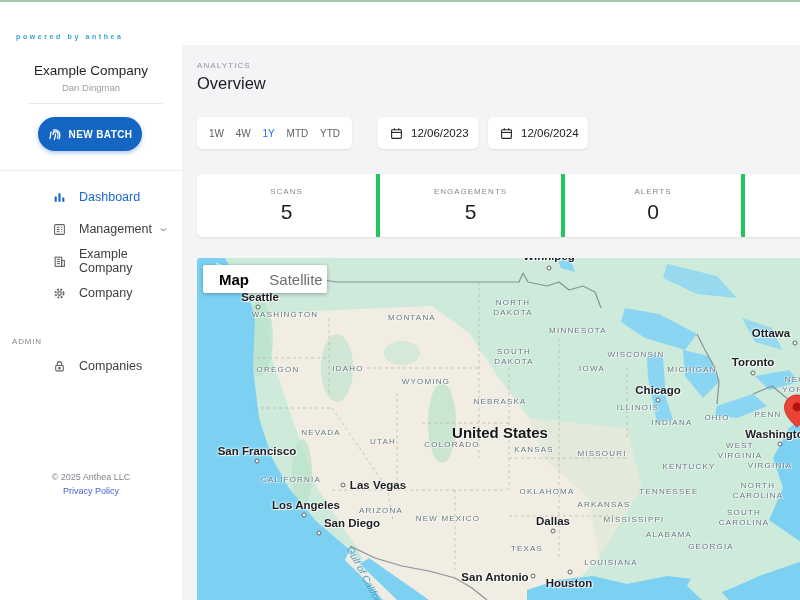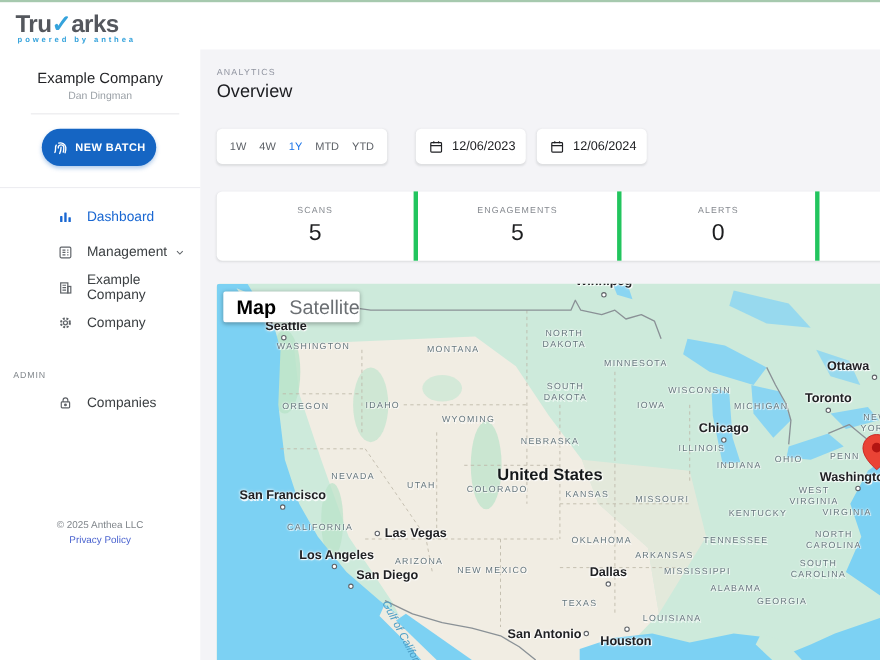--- a/index.html
+++ b/index.html
@@ -78,7 +78,6 @@
 <div class="topline"></div>
 
 <div class="sidebar">
-  <div class="logo"><span>Tru</span><span class="chk">✓</span><span>arks</span></div>
   <div class="tagline">powered by anthea</div>
 
   <div class="company-block">

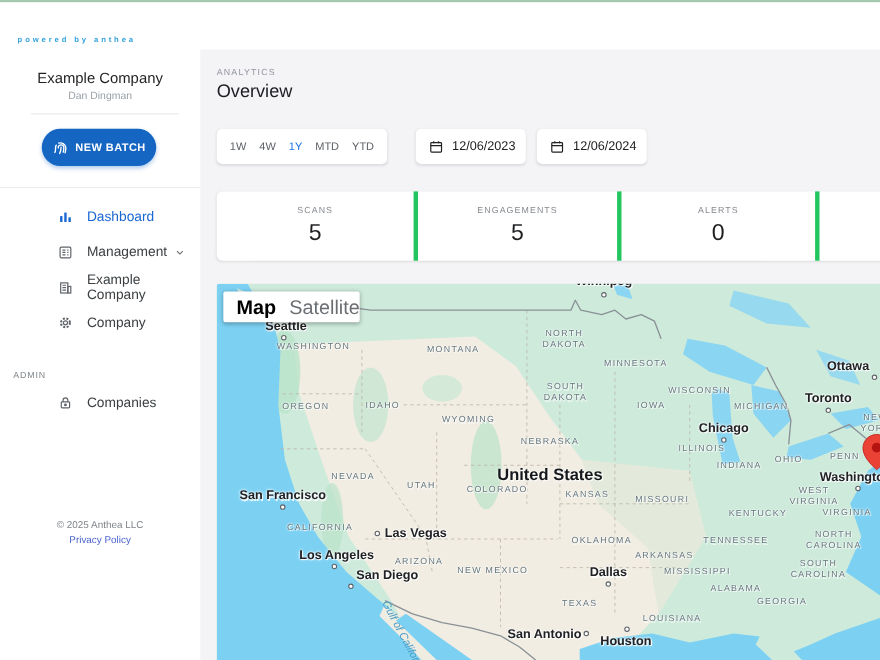--- a/index.html
+++ b/index.html
@@ -67,7 +67,7 @@
   .water-lb { position:absolute; transform:translate(-50%,-50%) rotate(62deg); font-size:10px; font-style:italic; color:#4d9ec6; white-space:nowrap; }
   .mapctl { position:absolute; left:6px; top:7px; width:124px; height:28px; background:#fff; box-shadow:0 1px 4px rgba(0,0,0,.3); border-radius:2px;
         display:flex; align-items:center; z-index:5; }
-  .mapctl .mbtn { flex:1; text-align:center; font-size:18px; cursor:pointer; }
+  .mapctl .mbtn { flex:1; text-align:center; font-size:15px; cursor:pointer; }
   .mapctl .on { font-weight:bold; color:#000; }
   .mapctl .off { color:#6b6f73; }
   .pin { position:absolute; left:586px; top:136px; z-index:4; cursor:pointer; }

